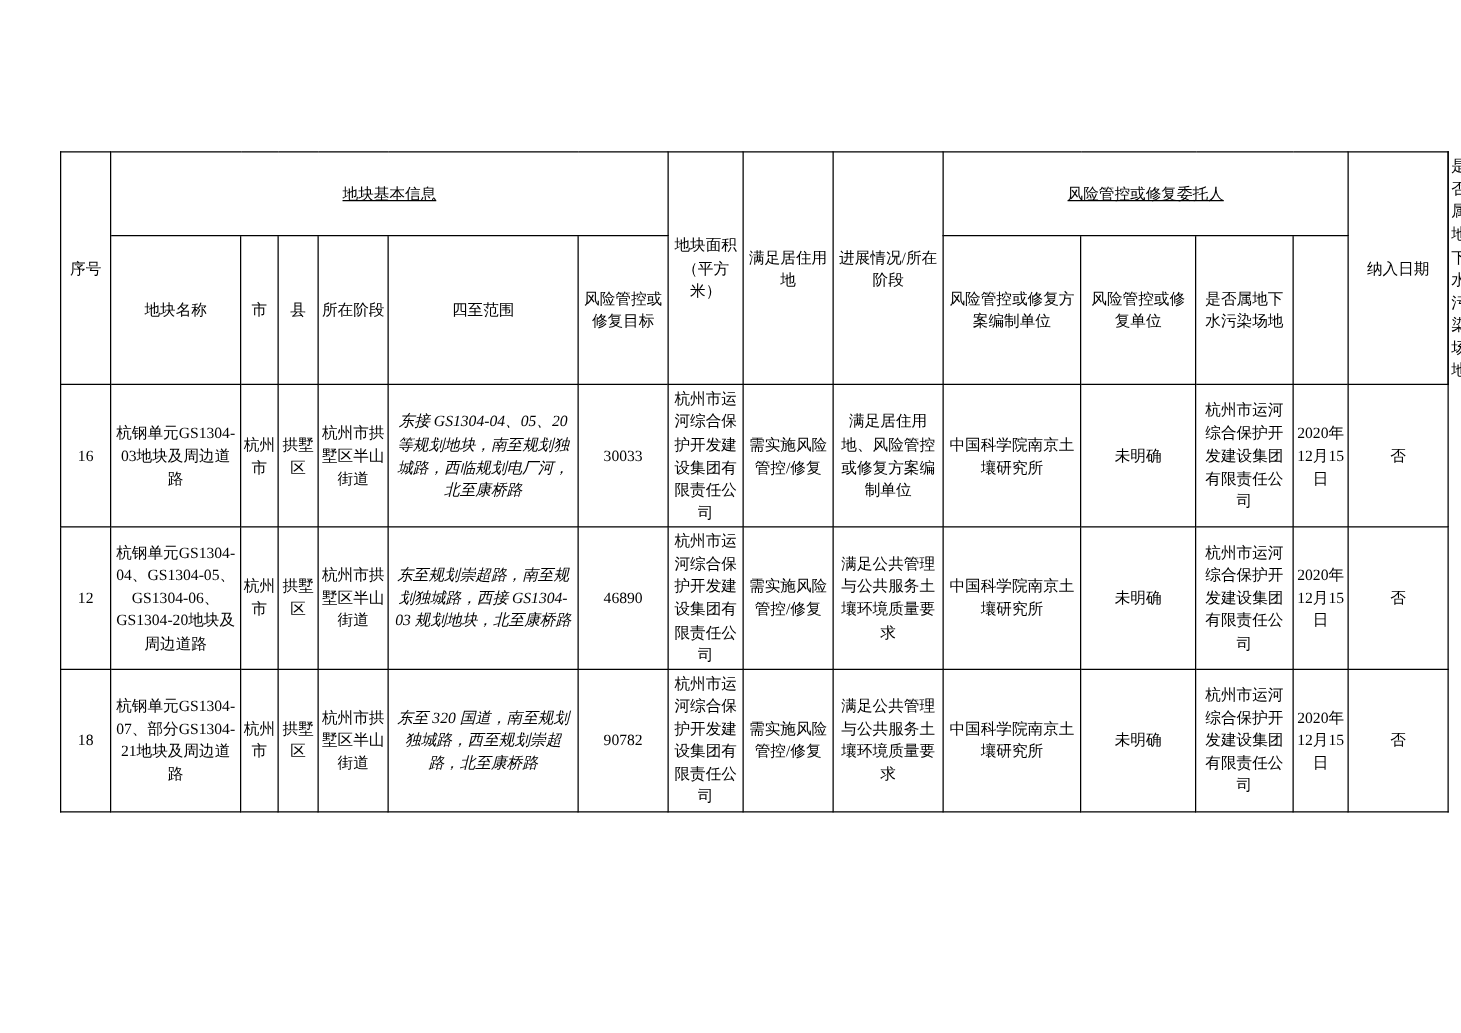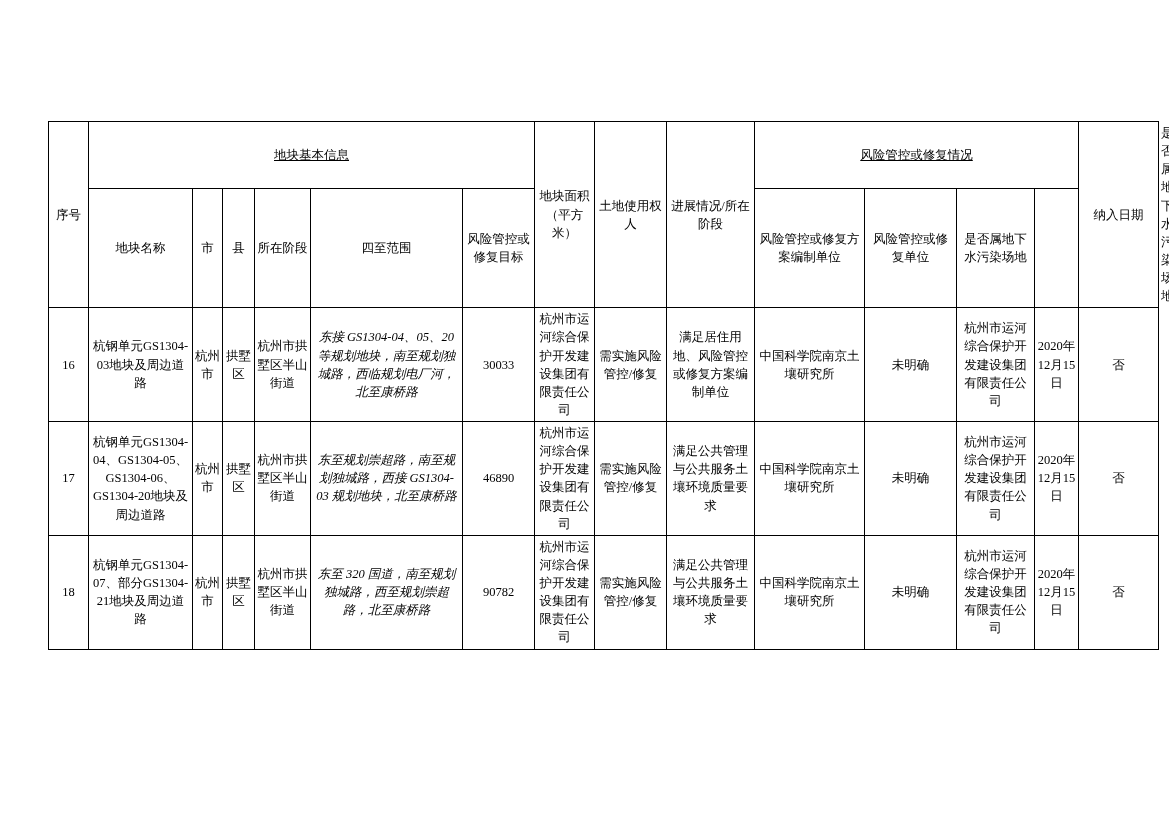--- a/index.html
+++ b/index.html
@@ -113,7 +113,7 @@
         <th rowspan="2" class="hdr-cell">地块面积（平方米）</th>
         <th rowspan="2" class="hdr-cell">土地使用权人</th>
         <th rowspan="2" class="hdr-cell">进展情况/所在阶段</th>
-        <th colspan="4" class="hdr-group">风险管控或修复情况</th>
+        <th colspan="4" class="hdr-group">风险管控或修复委托人</th>
         <th rowspan="2" class="hdr-cell">纳入日期</th>
         <th rowspan="2" class="hdr-cell">是否属地下水污染场地</th>
       </tr>

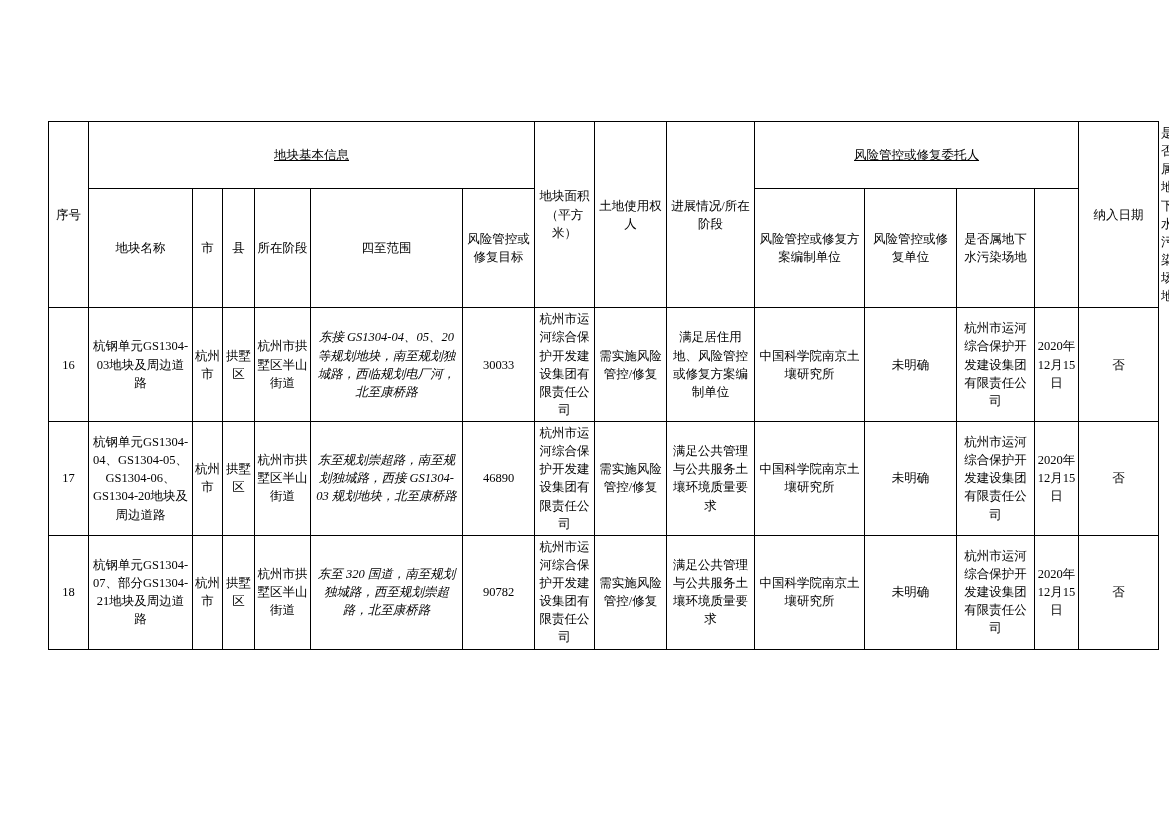--- a/index.html
+++ b/index.html
@@ -111,7 +111,7 @@
         <th rowspan="2" class="seq">序号</th>
         <th colspan="6" class="hdr-group">地块基本信息</th>
         <th rowspan="2" class="hdr-cell">地块面积（平方米）</th>
-        <th rowspan="2" class="hdr-cell">土地使用权人</th>
+        <th rowspan="2" class="hdr-cell">满足居住用地</th>
         <th rowspan="2" class="hdr-cell">进展情况/所在阶段</th>
         <th colspan="4" class="hdr-group">风险管控或修复委托人</th>
         <th rowspan="2" class="hdr-cell">纳入日期</th>

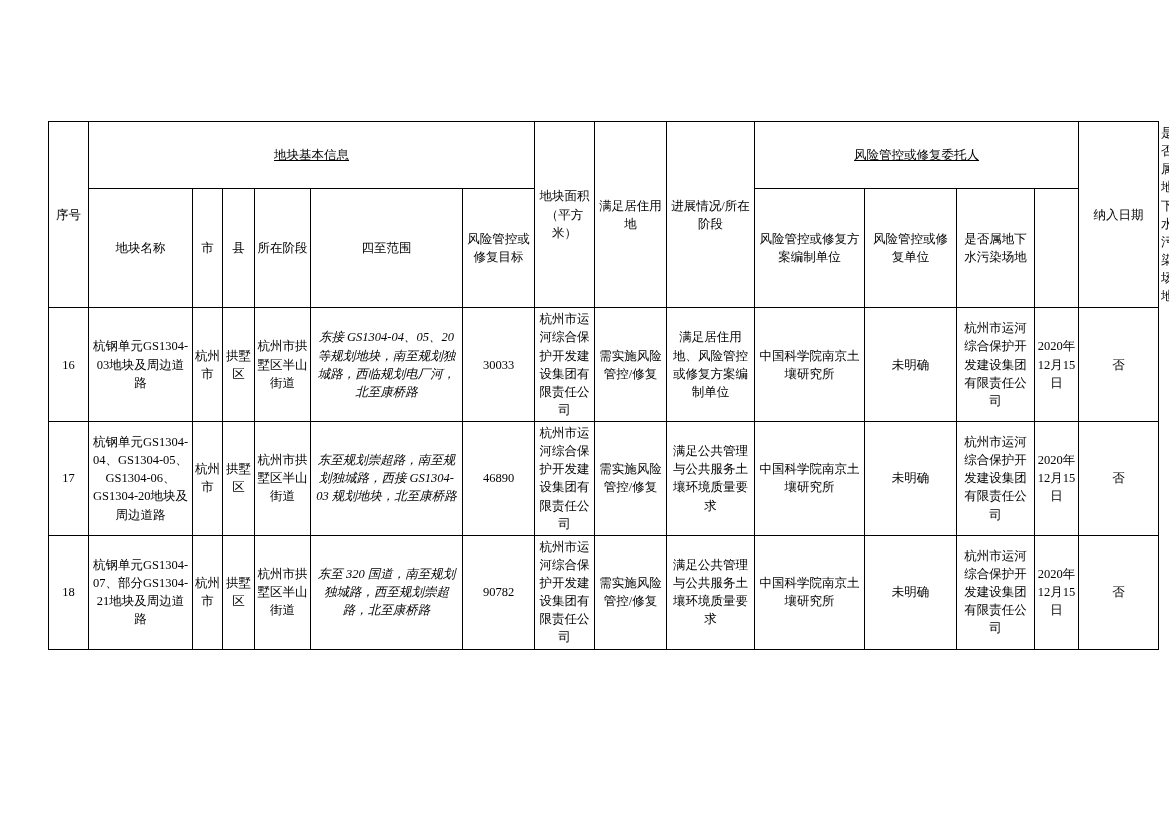--- a/index.html
+++ b/index.html
@@ -148,7 +148,7 @@
         <td class="body-cell">否</td>
       </tr>
       <tr>
-        <td class="seq">17</td>
+        <td class="seq">12</td>
         <td class="body-cell">杭钢单元GS1304-04、GS1304-05、GS1304-06、GS1304-20地块及周边道路</td>
         <td class="narrow-v">杭州市</td>
         <td class="narrow-v">拱墅区</td>

